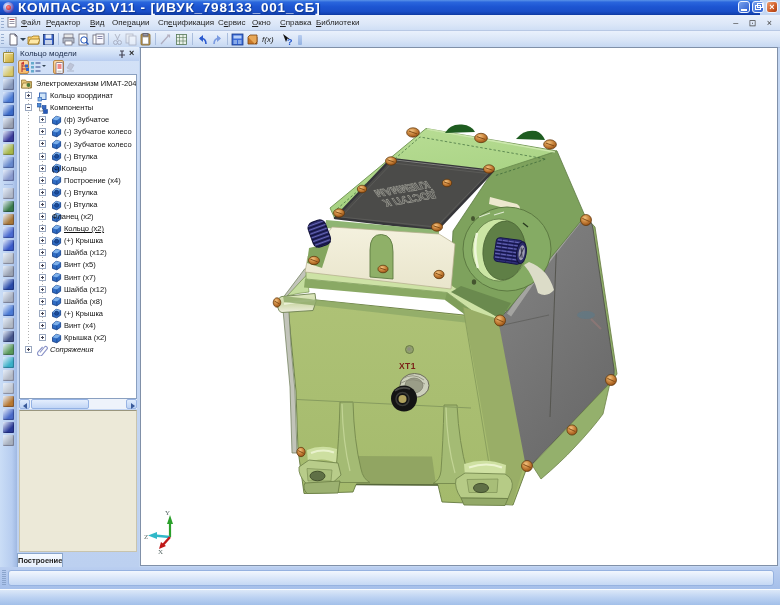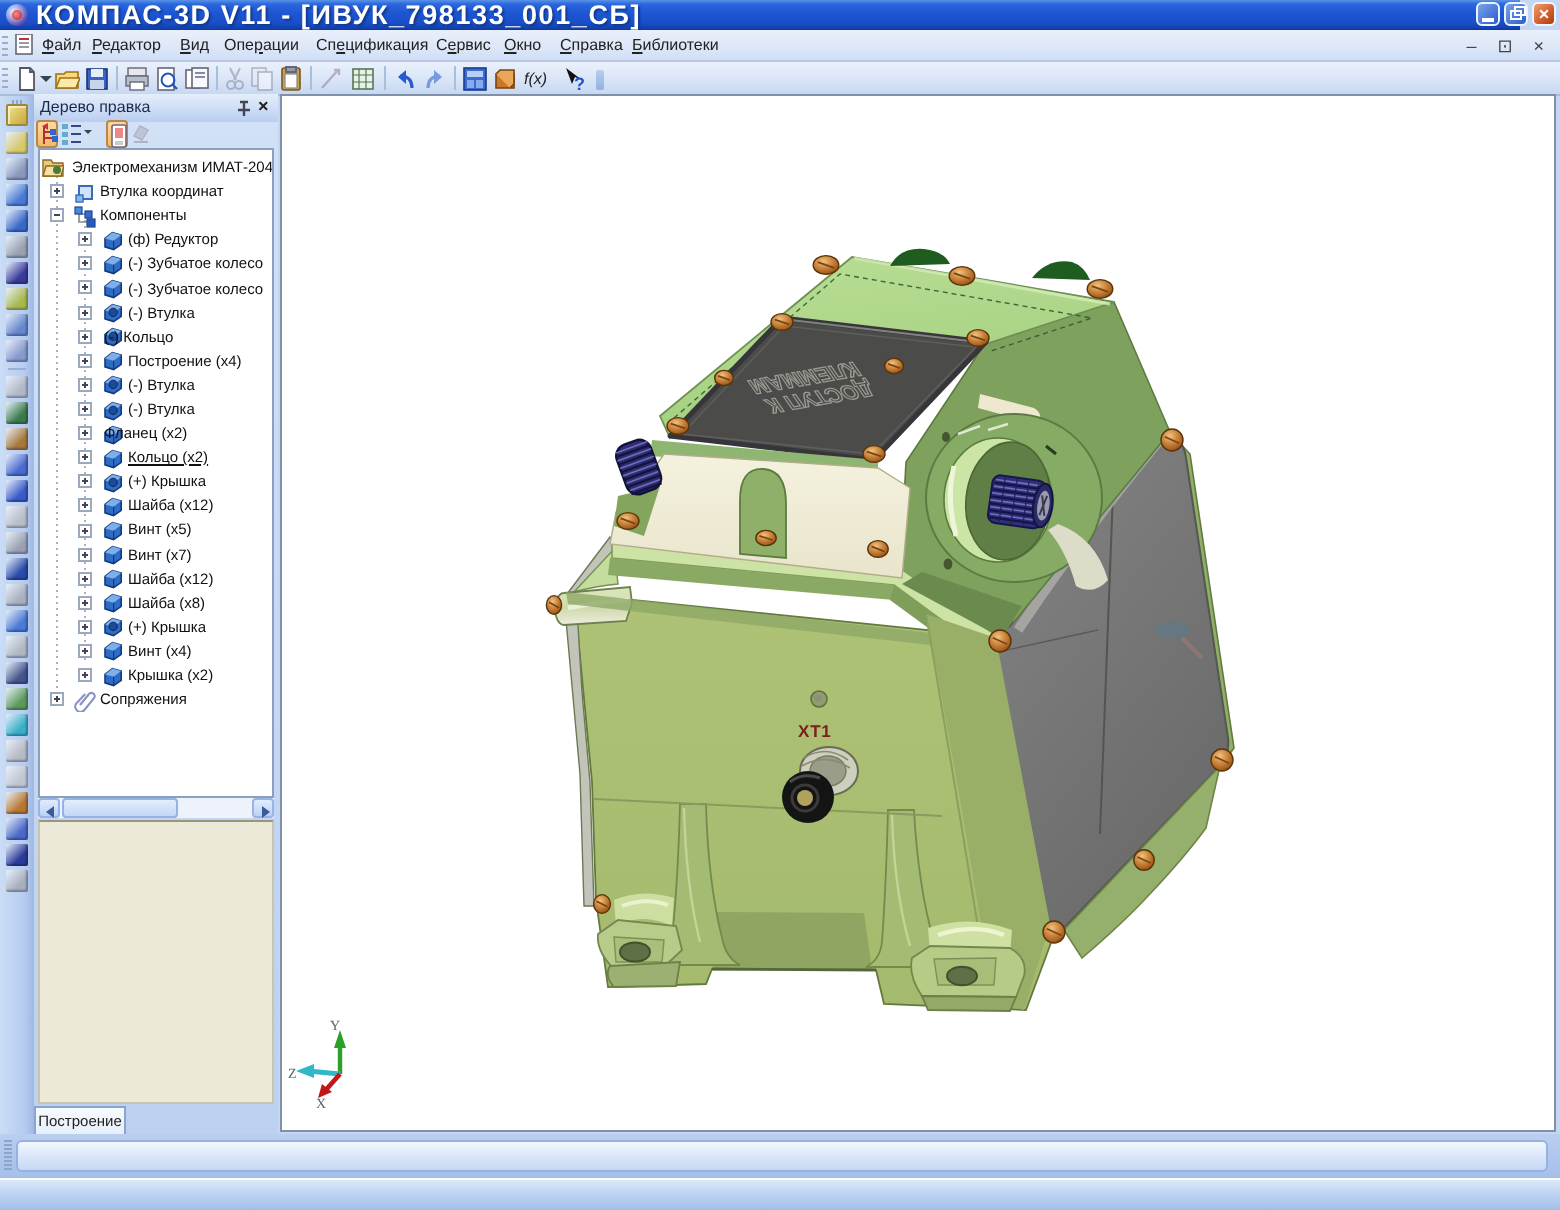--- a/index.html
+++ b/index.html
@@ -260,7 +260,7 @@
 
   <div id="treepanel">
     <div id="tphead">
-        <span class="t">Дерево правка</span>
+        <span class="t">Кольцо модели</span>
         <svg class="pin" style="position:absolute;left:101px;top:3px;" width="8" height="9" viewBox="0 0 8 9">
           <path d="M2 1h4M4 1v4M1 5h6M4 5v3" stroke="#445" stroke-width="1.2" fill="none"></path>
         </svg>

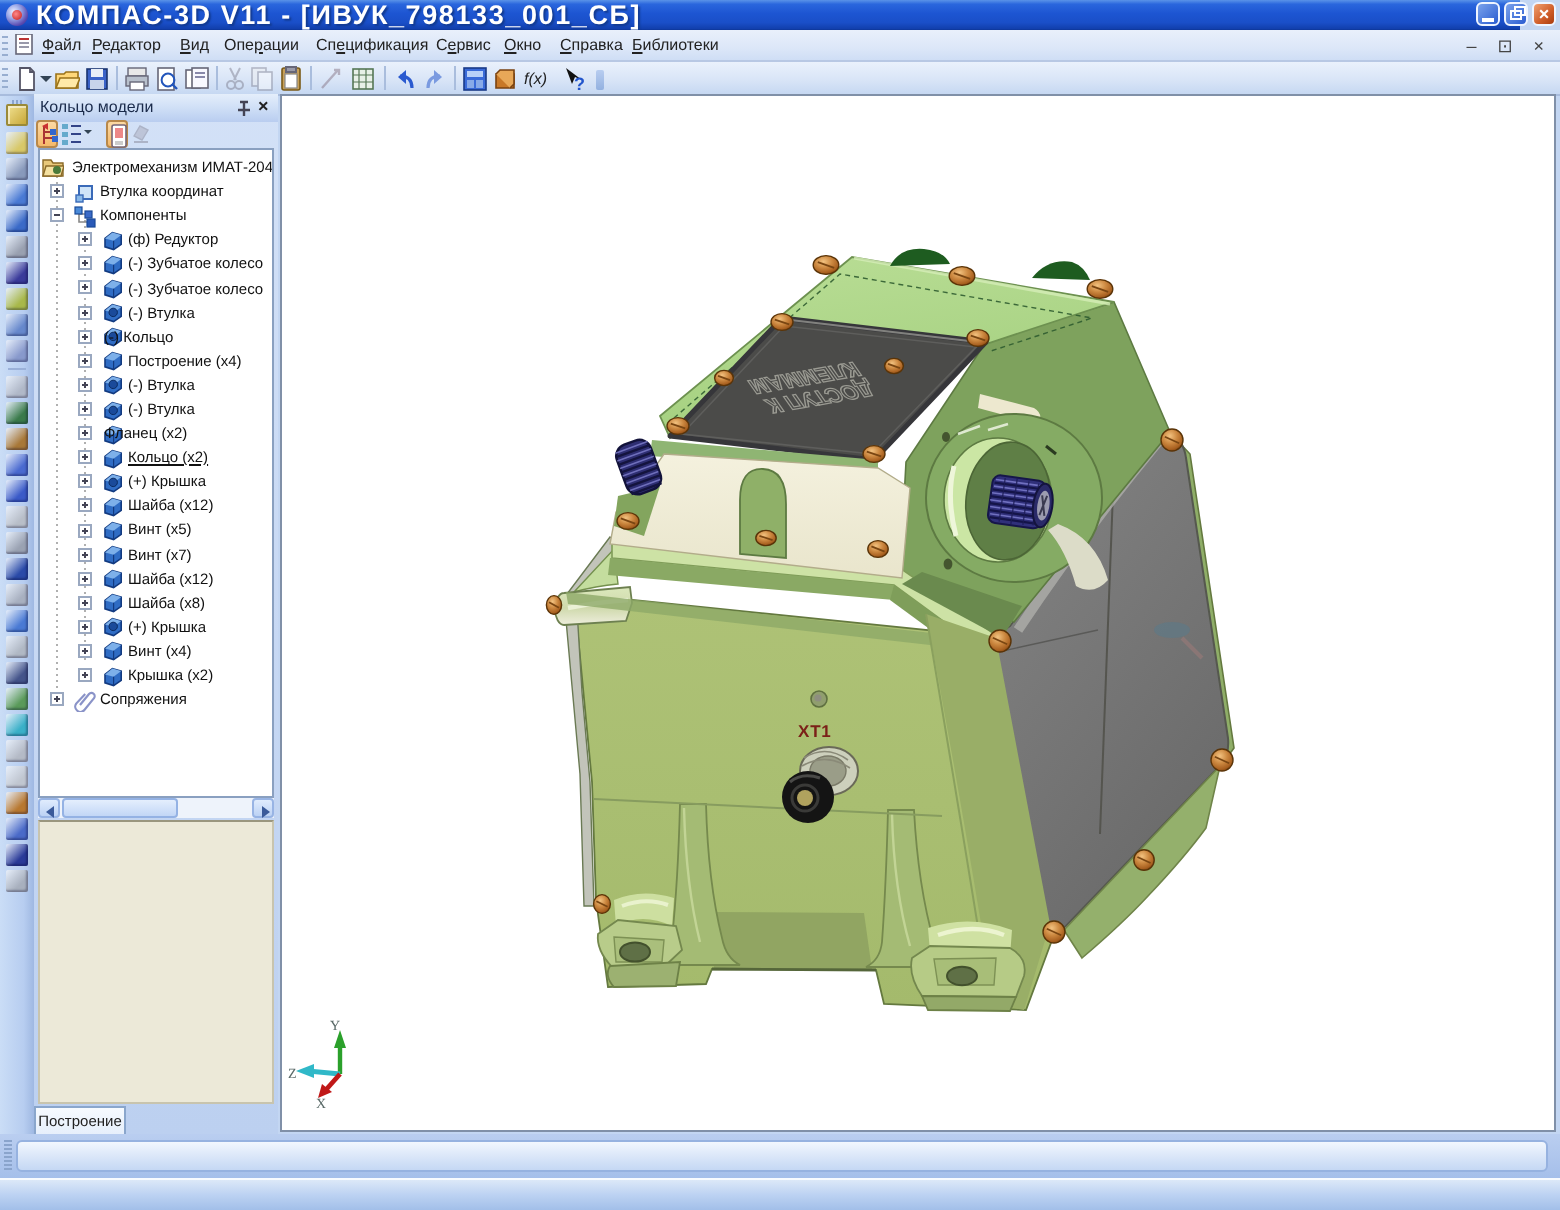--- a/index.html
+++ b/index.html
@@ -304,7 +304,7 @@
           <rect x="2.5" y="2" width="6.5" height="6.5" fill="#cfe4f8" stroke="#3a6ab8" stroke-width="1"></rect>
           <rect x="1" y="6.5" width="3.5" height="3.5" fill="#88b8e8" stroke="#3a6ab8" stroke-width="0.7"></rect>
         </svg>
-<div class="trow" style="left:30px;top:16px;">Втулка координат</div>
+<div class="trow" style="left:30px;top:16px;">Кольцо координат</div>
 <div class="pm" style="left:5px;top:29px;"></div>
 <svg class="tico" style="left:17px;top:28px;" viewBox="0 0 11 11">
           <path d="M2.5 1v7h6M2.5 4h3.5" stroke="#888" stroke-width="0.8" fill="none"></path>

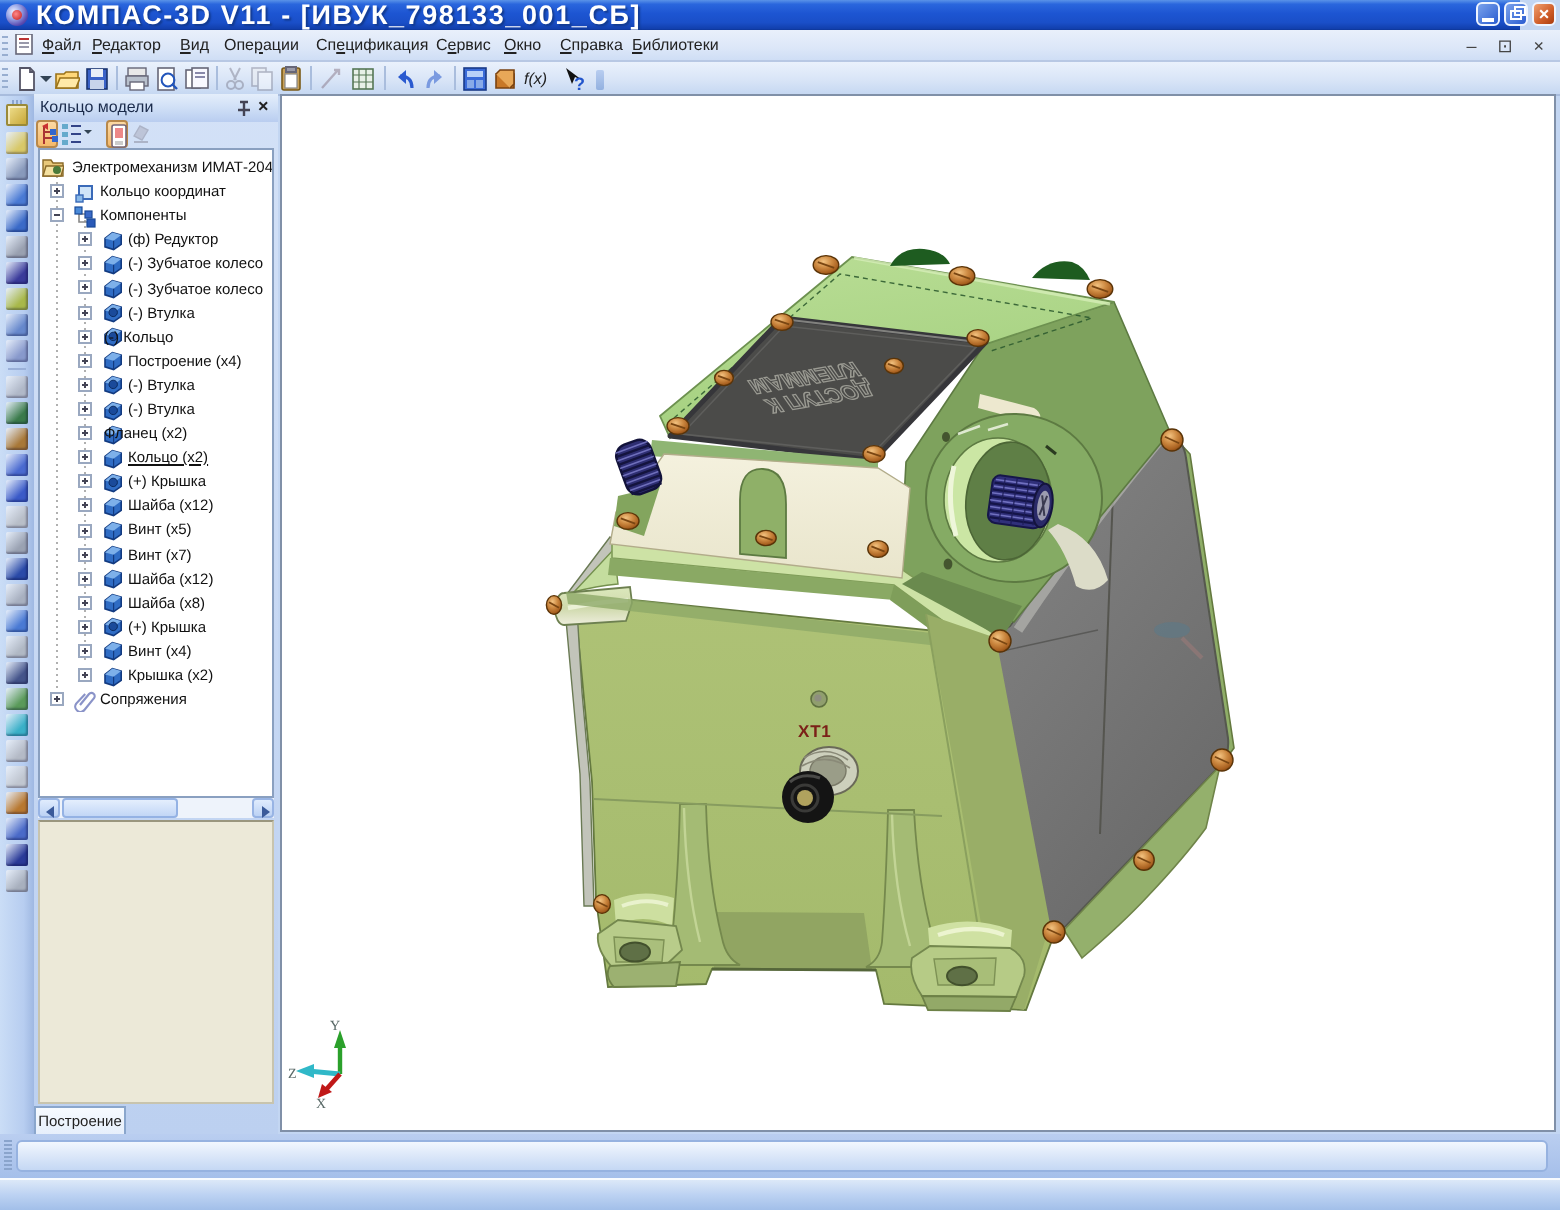--- a/index.html
+++ b/index.html
@@ -319,7 +319,7 @@
           <path d="M5.2 1.3 9.6 2.5 5.8 5.4 1.5 4.2 Z" fill="#7db0ea"></path>
           <path d="M5.8 5.4 5.8 9.8" stroke="#123a80" stroke-width="0.6"></path>
         </svg>
-<div class="trow" style="left:44px;top:40px;">(ф) Редуктор</div>
+<div class="trow" style="left:44px;top:40px;">(ф) Зубчатое</div>
 <div class="pm plus" style="left:19px;top:53px;"></div>
 <svg class="tico" style="left:31px;top:52px;" viewBox="0 0 11 11">
           <path d="M1.5 4.2 5.2 1.3 9.6 2.5 9.6 7.2 5.8 9.8 1.5 8.4 Z" fill="#2f6cc4" stroke="#123a80" stroke-width="0.8"></path>

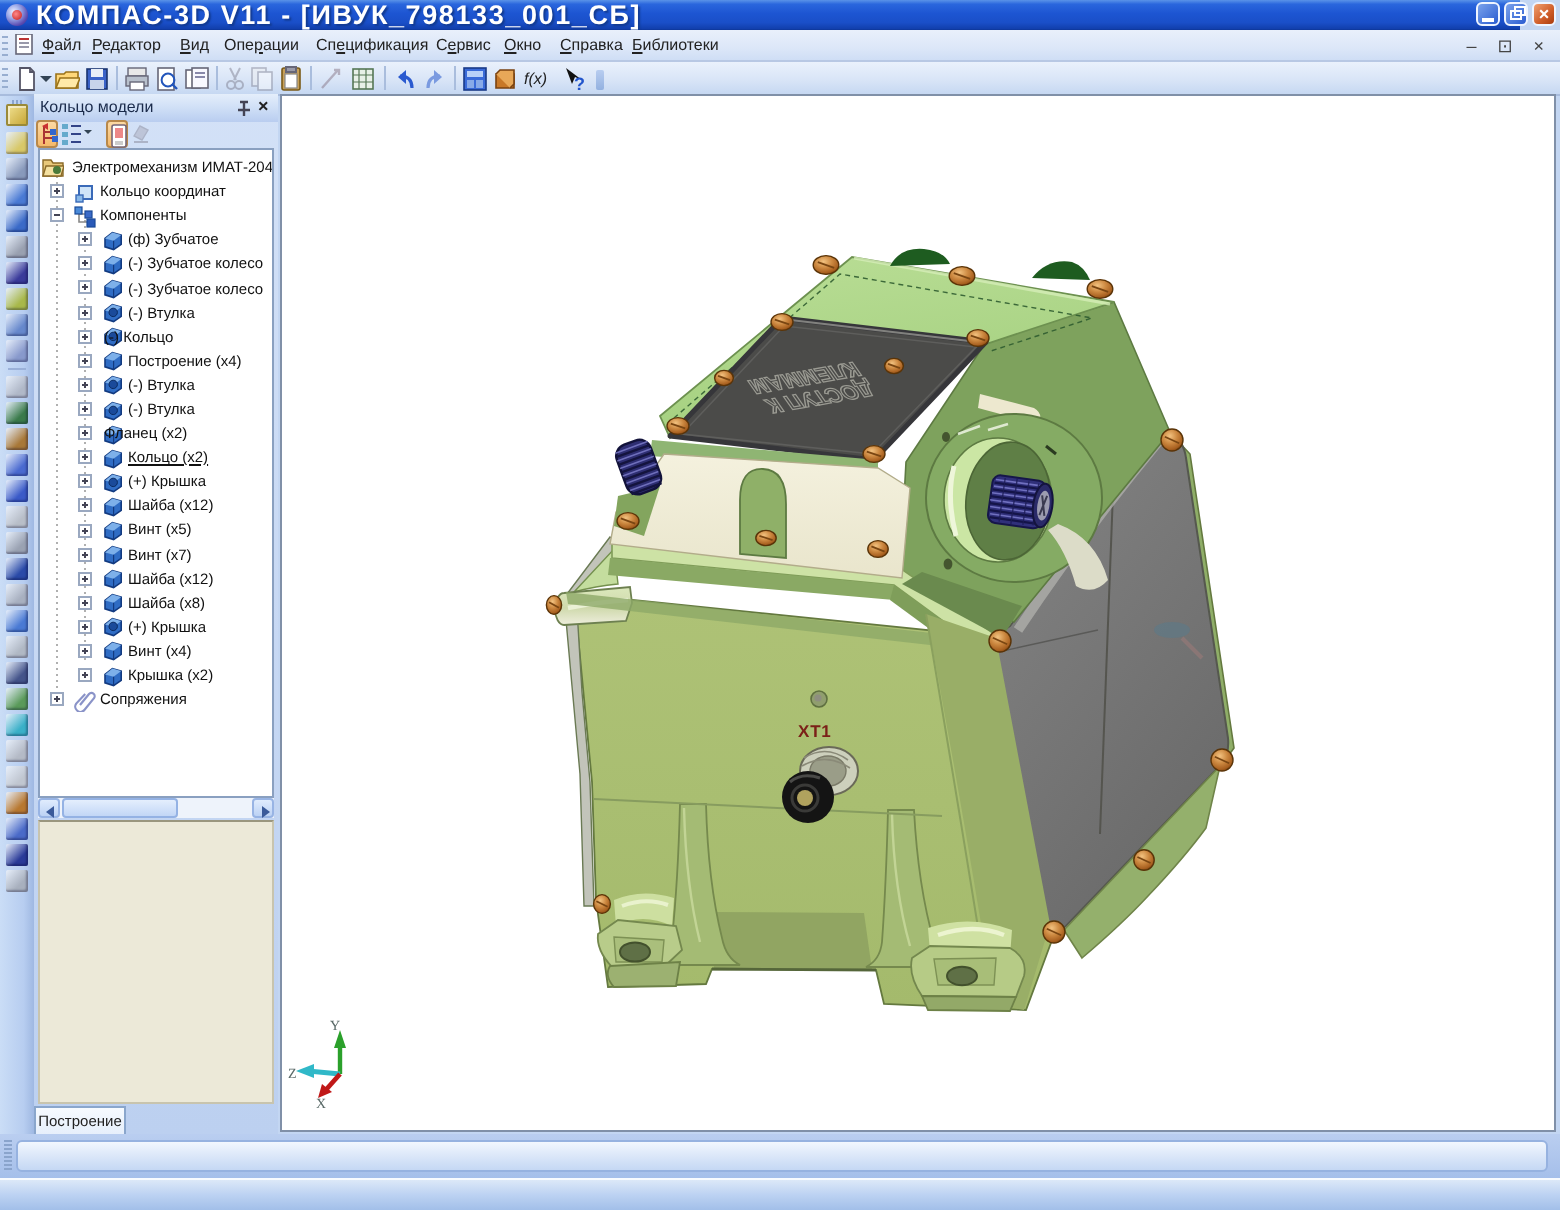--- a/index.html
+++ b/index.html
@@ -450,7 +450,7 @@
 <svg class="tico" style="left:17px;top:270px;" viewBox="0 0 11 11">
           <path d="M3 7.5L7.5 2a1.6 1.6 0 012.4 2.2L5 10.2a2.6 2.6 0 01-3.9-3.4L5.6 2" fill="none" stroke="#8a93c8" stroke-width="1.1"></path>
         </svg>
-<div class="trow" style="left:30px;top:270px;">Сопряжения</div>
+<div class="trow" style="left:30px;top:270px;font-style:italic;">Сопряжения</div>
 </div>
     <div id="hscroll">
         <div class="sbtn" id="sleft" style="left:0;"></div>

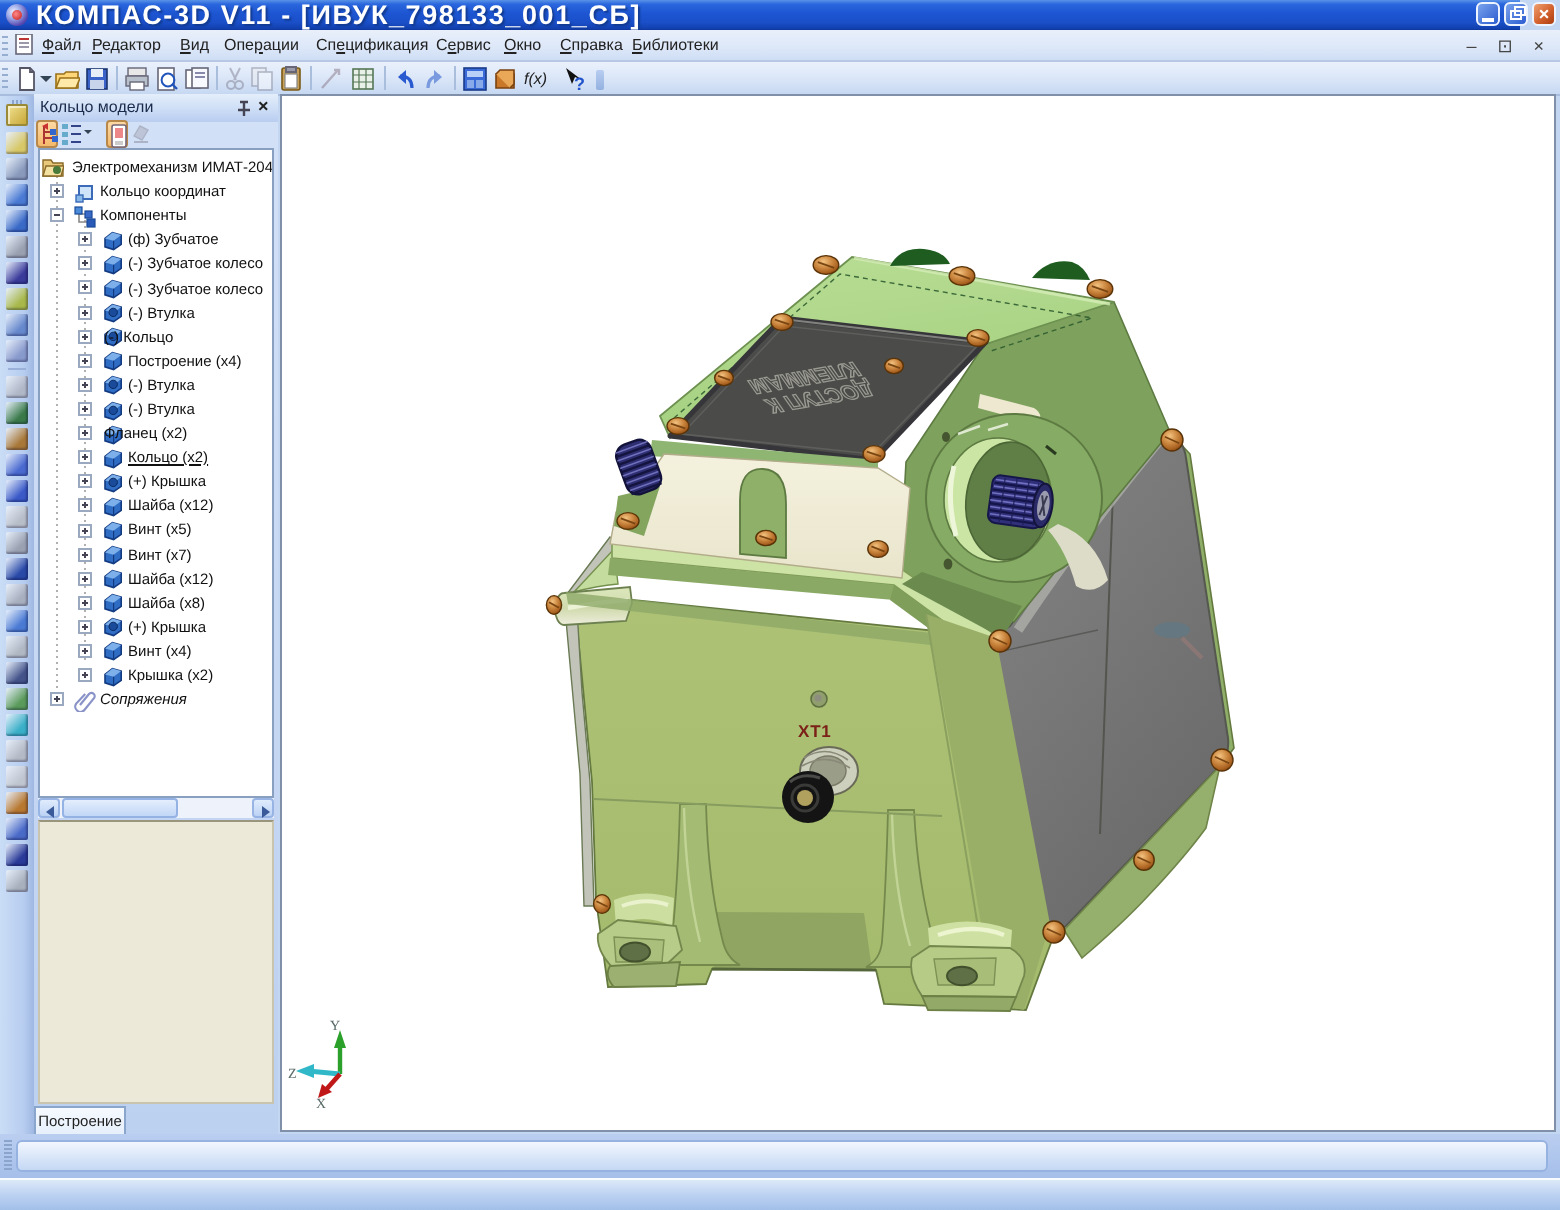--- a/index.html
+++ b/index.html
@@ -85,7 +85,7 @@
 #tabrow { position:absolute; left:0; top:505px; width:122px; height:15px; }
 #tab1 { position:absolute; left:0px; top:1px; width:46px; height:26px;
   background:linear-gradient(180deg,#f6faff,#d8e5f8); border:1px solid #8aa6cc; border-bottom:none;
-  font-size:7.5px; color:#222; text-align:center; line-height:13px; }
+  font-size:7.5px; color:#222; text-align:center; line-height:13px;font-weight:bold; }
 
 
 #viewport { position:absolute; left:140px; top:47px; width:638px; height:519px; background:#fff;

